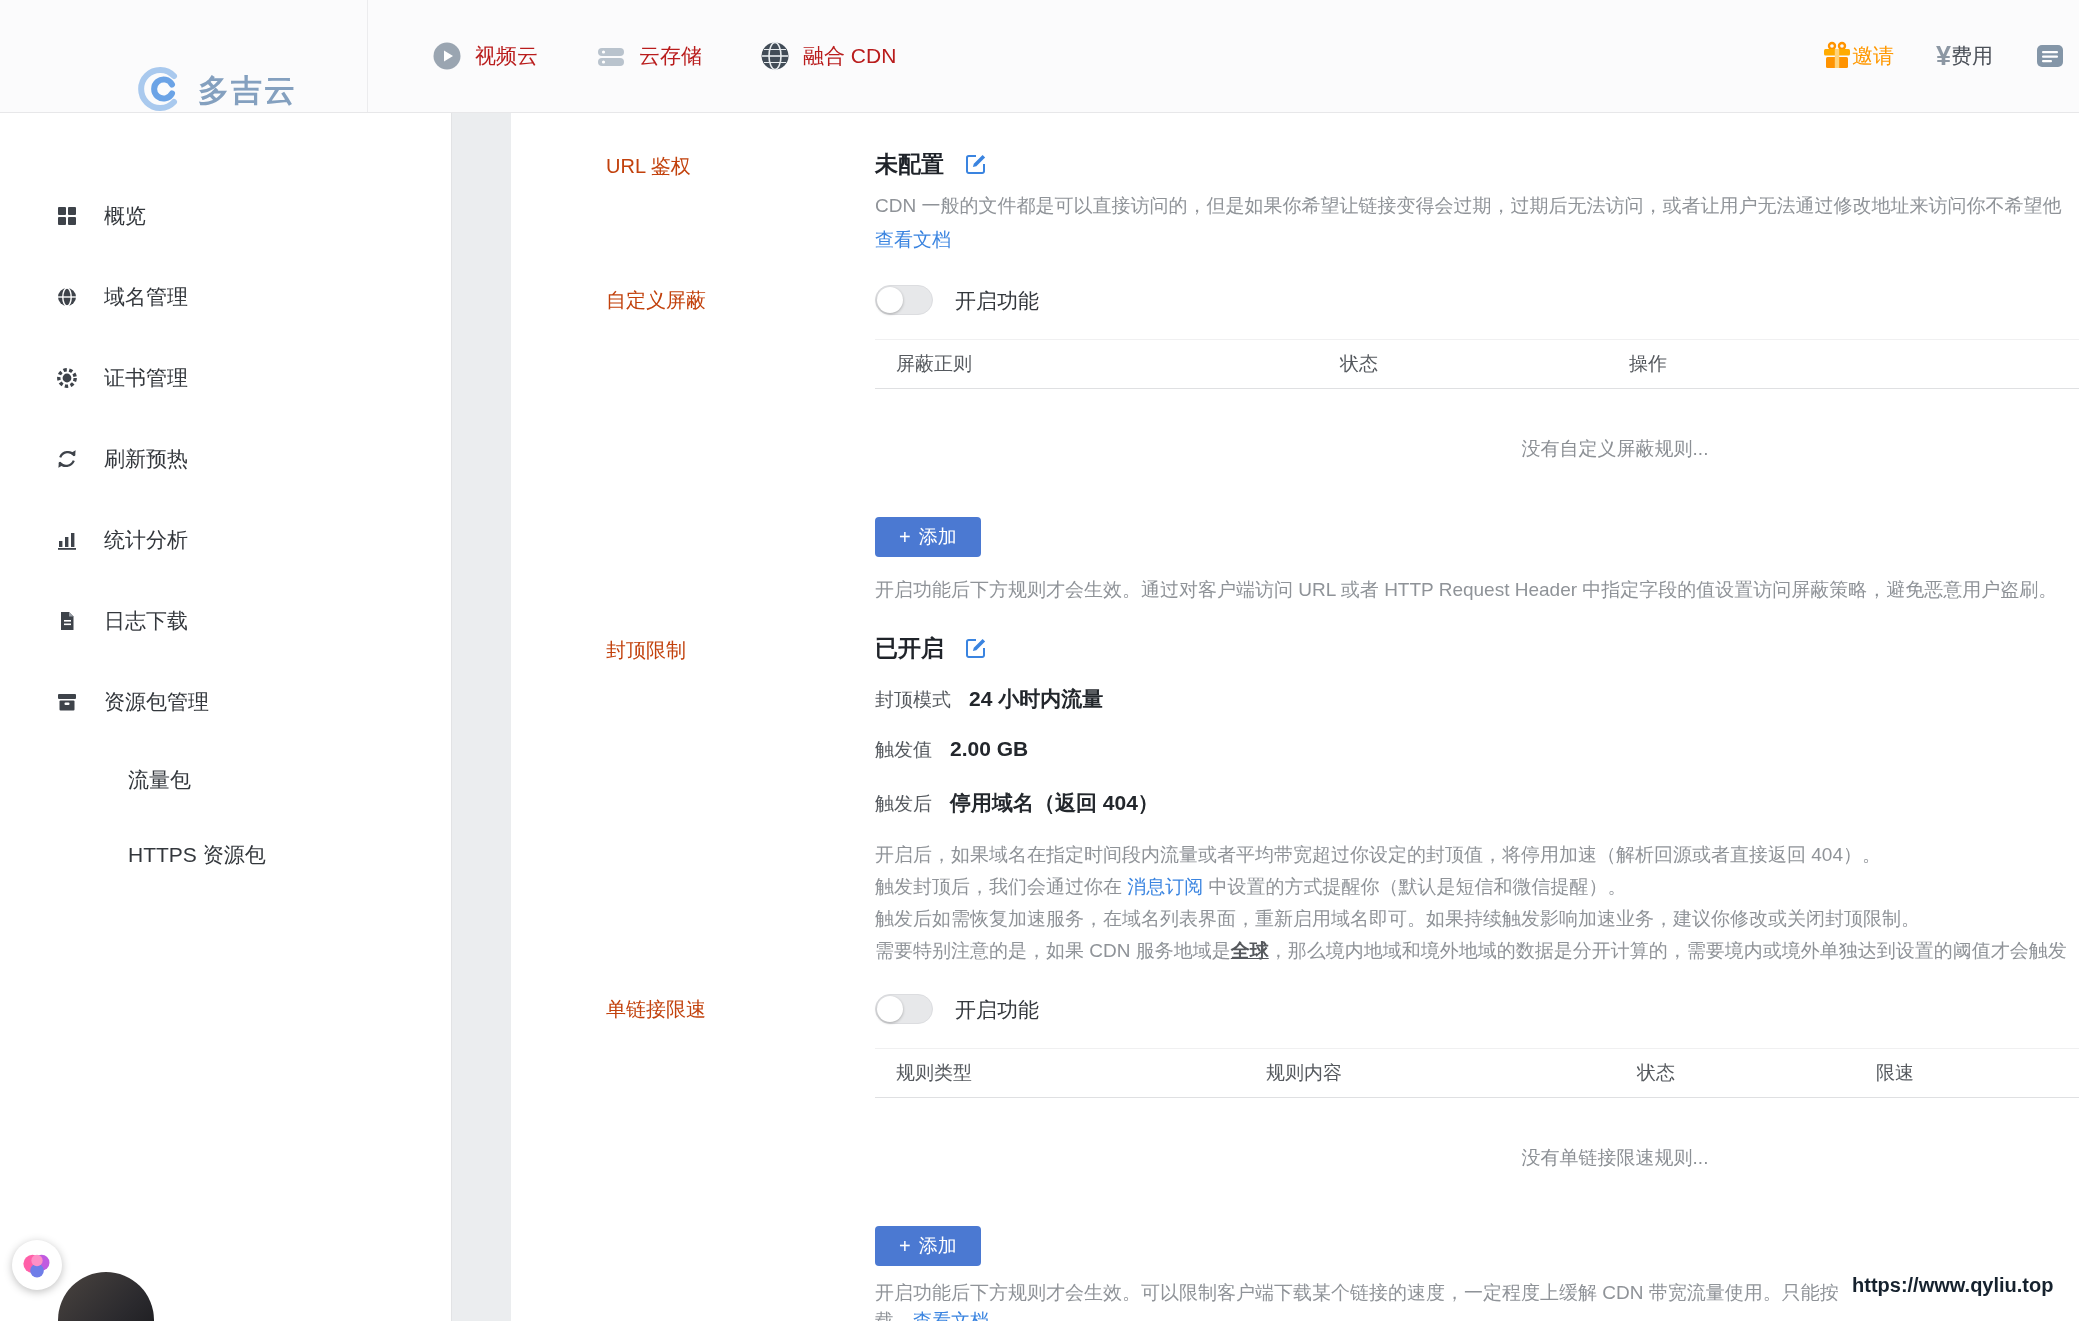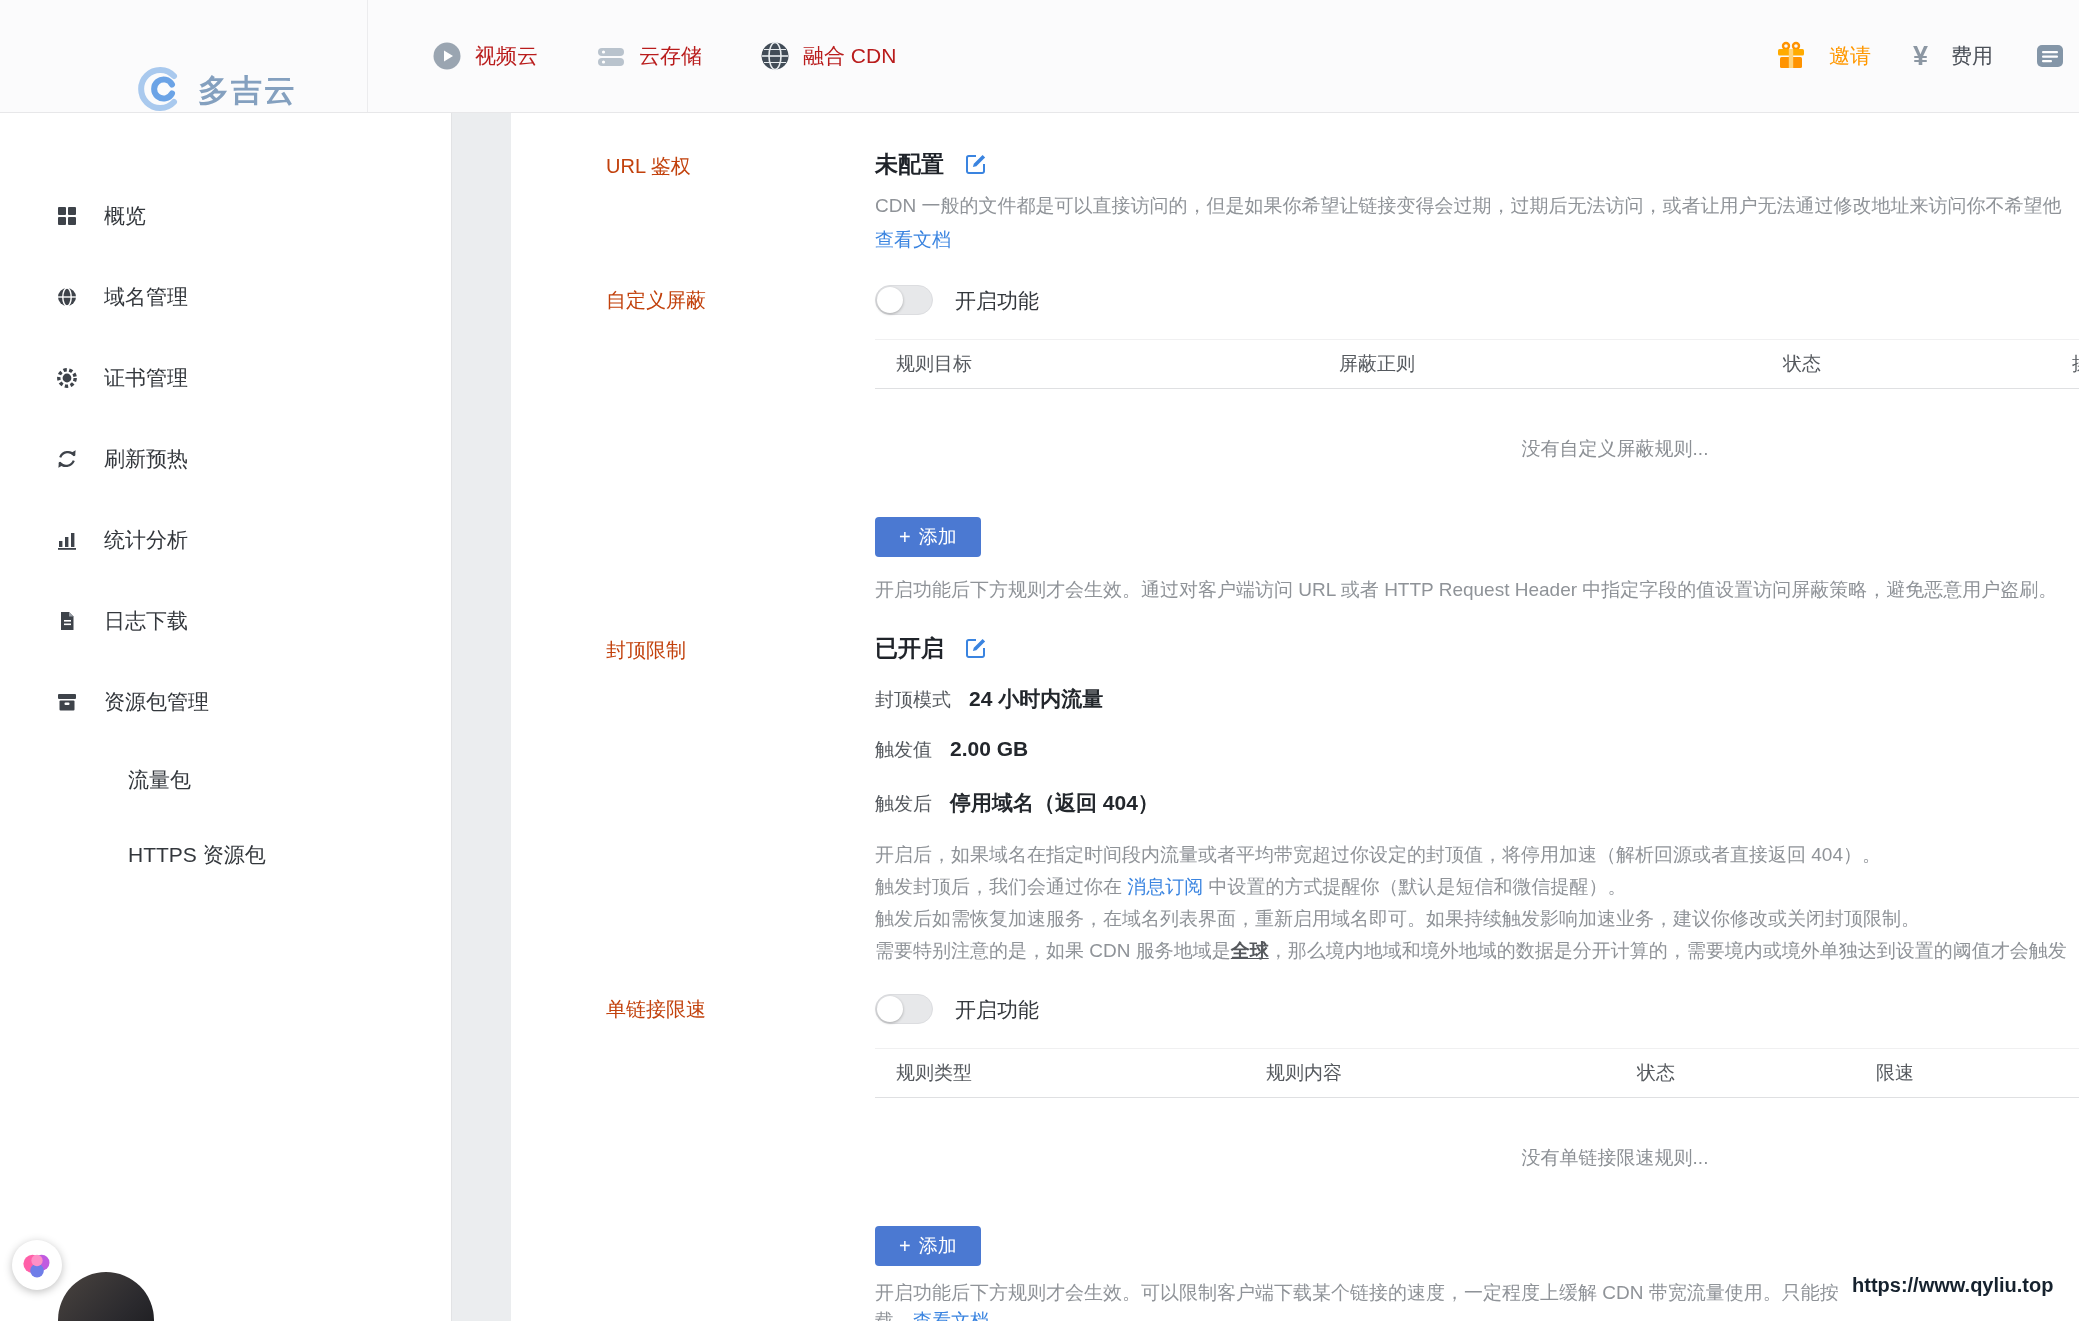--- a/index.html
+++ b/index.html
@@ -15,7 +15,7 @@
   .top-nav { display:flex; align-items:center; margin-left:64px; gap:58px; }
   .nav-item { display:flex; align-items:center; gap:13px; font-size:21px; color:#b91c1c; cursor:pointer; white-space:nowrap; }
   .header-right { margin-left:auto; margin-right:14px; display:flex; align-items:center; gap:42px; }
-  .hr-item { display:flex; align-items:center; gap:23px; font-size:21px; cursor:pointer; white-space:nowrap; }
+  .hr-item { display:flex; align-items:center; gap:0; font-size:21px; cursor:pointer; white-space:nowrap; }
   .invite-label { color:#ff9800; }
   .billing-symbol { color:#8c97a3; font-size:27px; font-weight:bold; }
   .billing-label { color:#4b5058; }

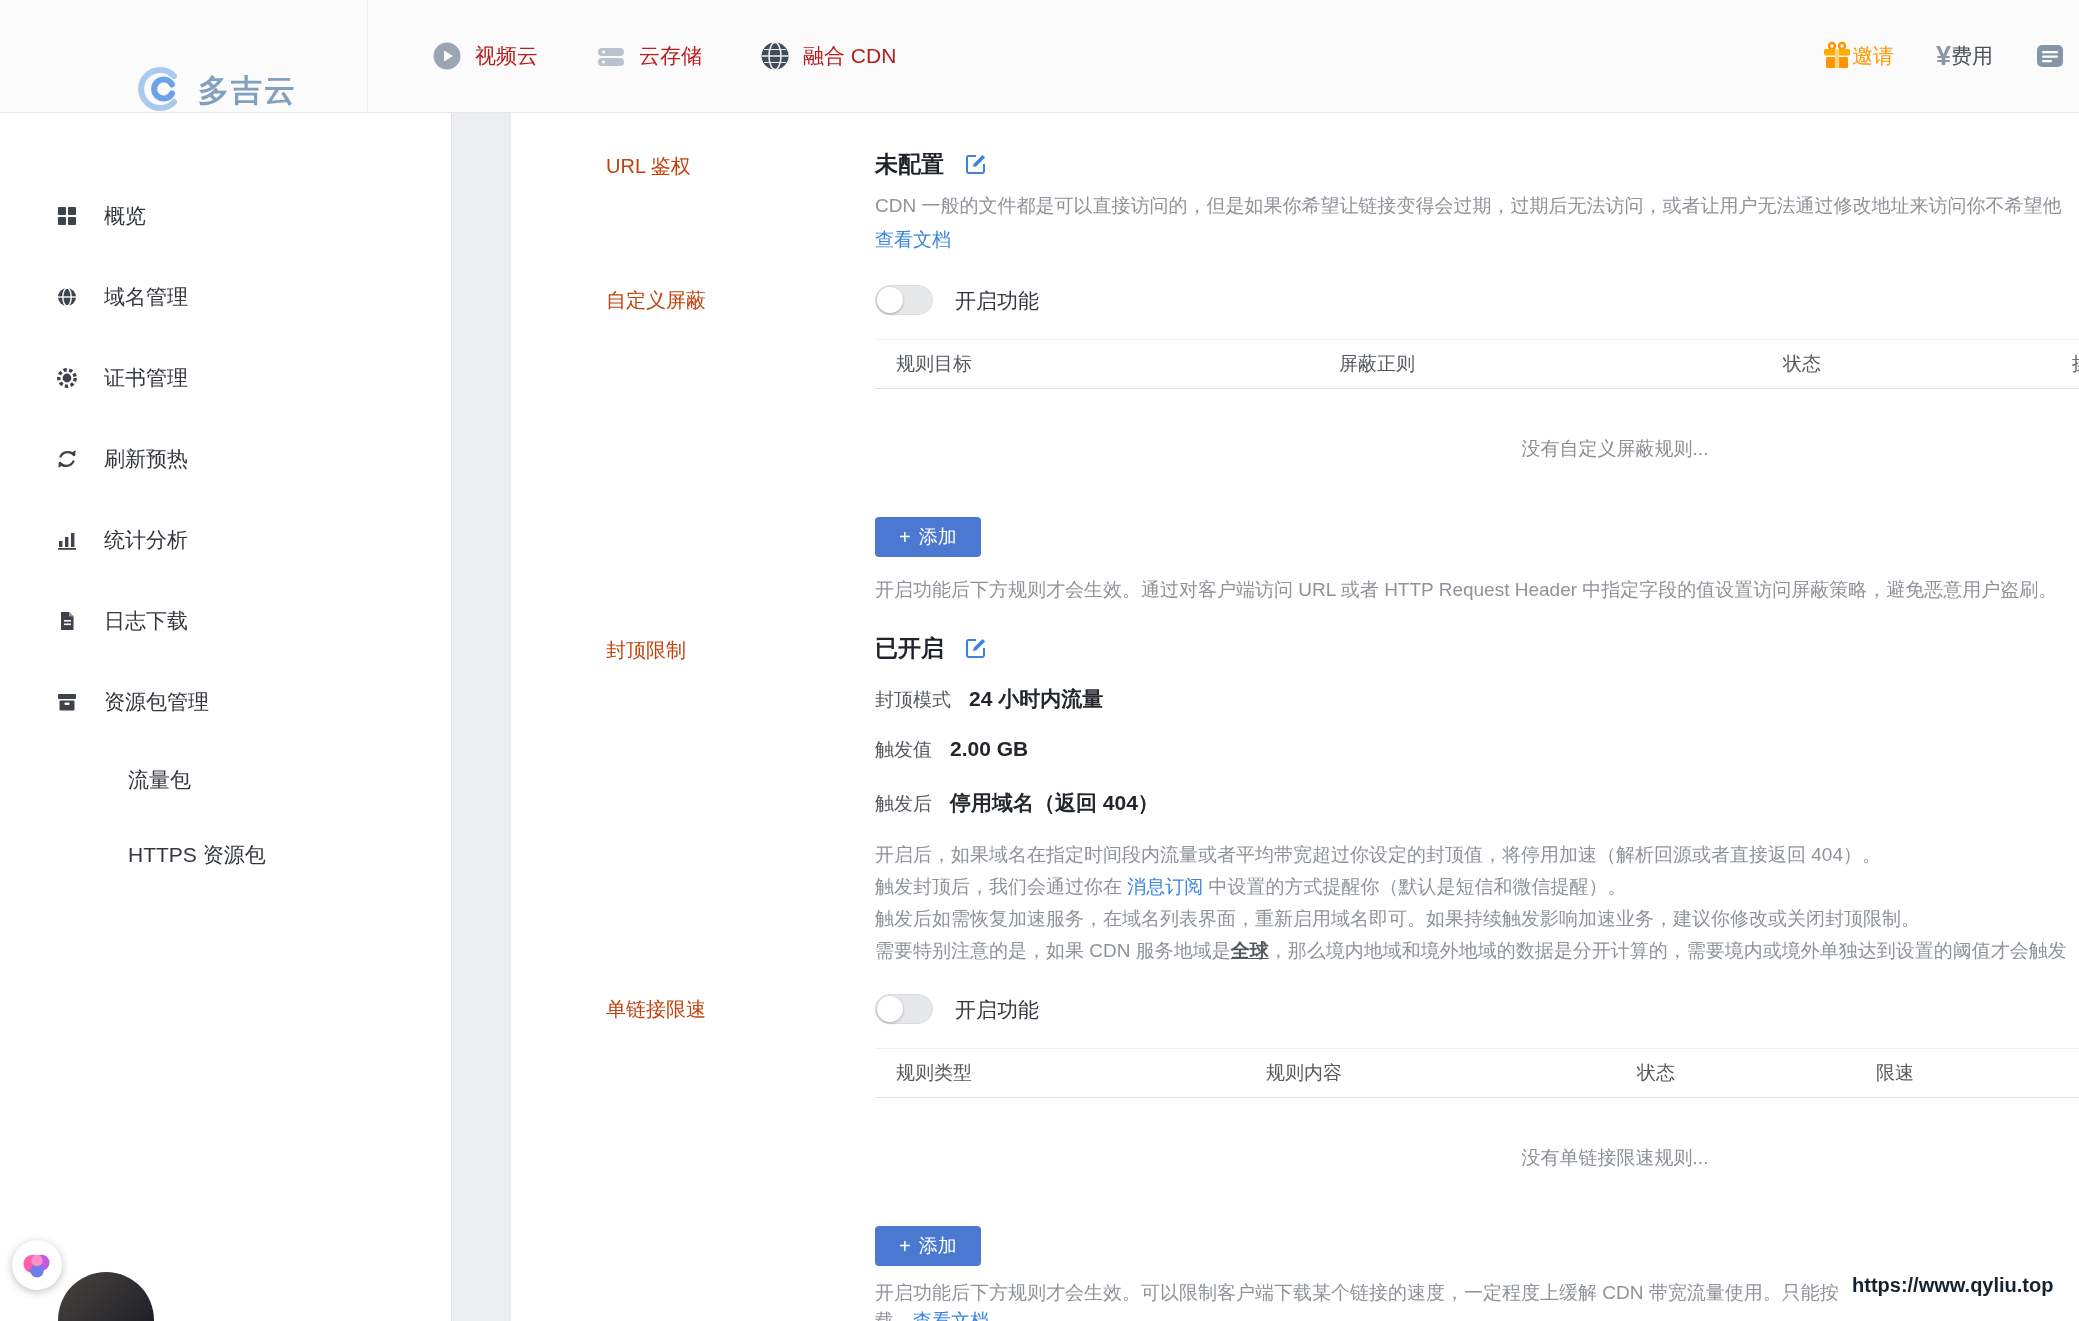--- a/index.html
+++ b/index.html
@@ -276,7 +276,6 @@
       </div>
       <div class="rule-table">
         <div class="t-head">
-          <div class="cell c1a">规则目标</div>
           <div class="cell c2a">屏蔽正则</div>
           <div class="cell c3a">状态</div>
           <div class="cell cl">操作</div>

